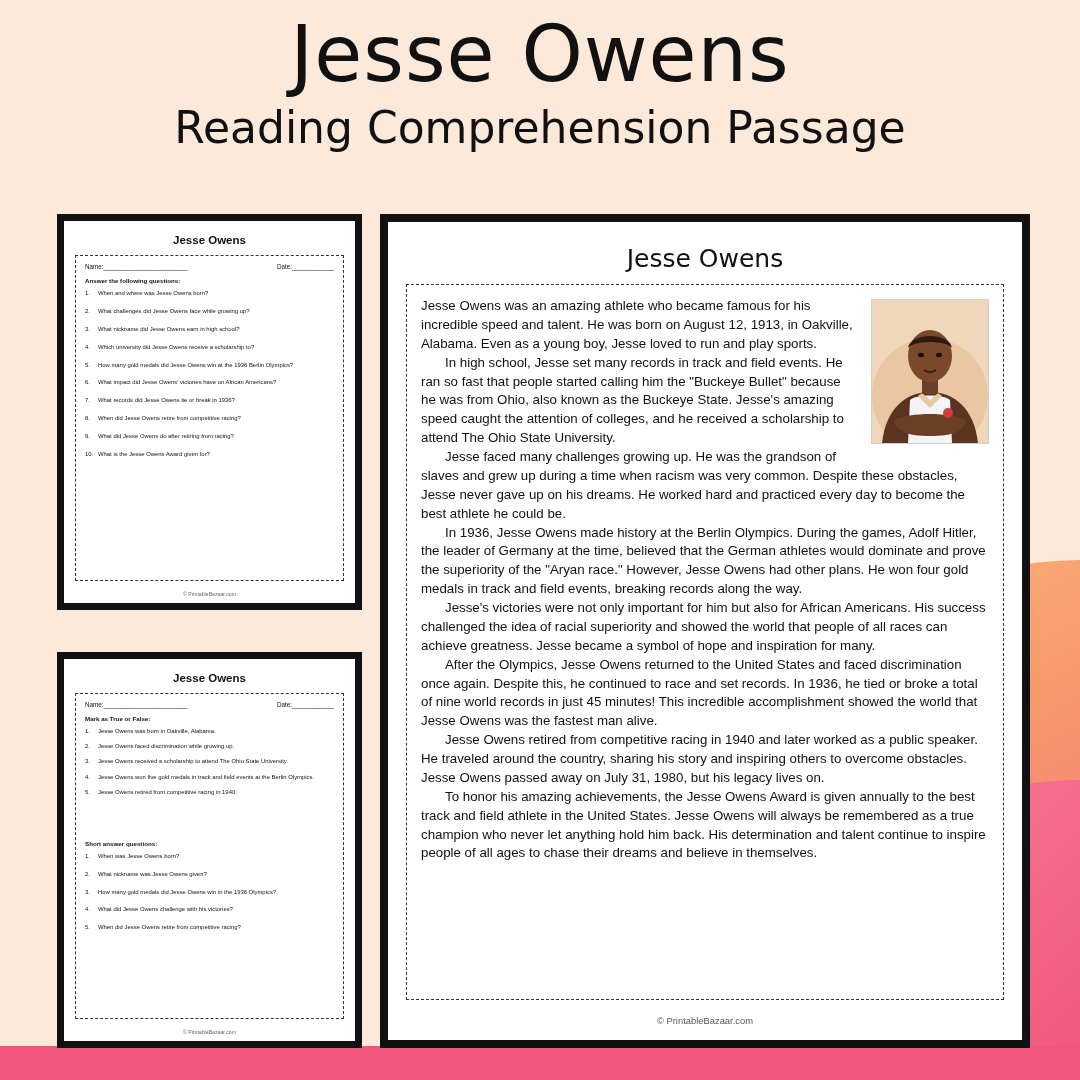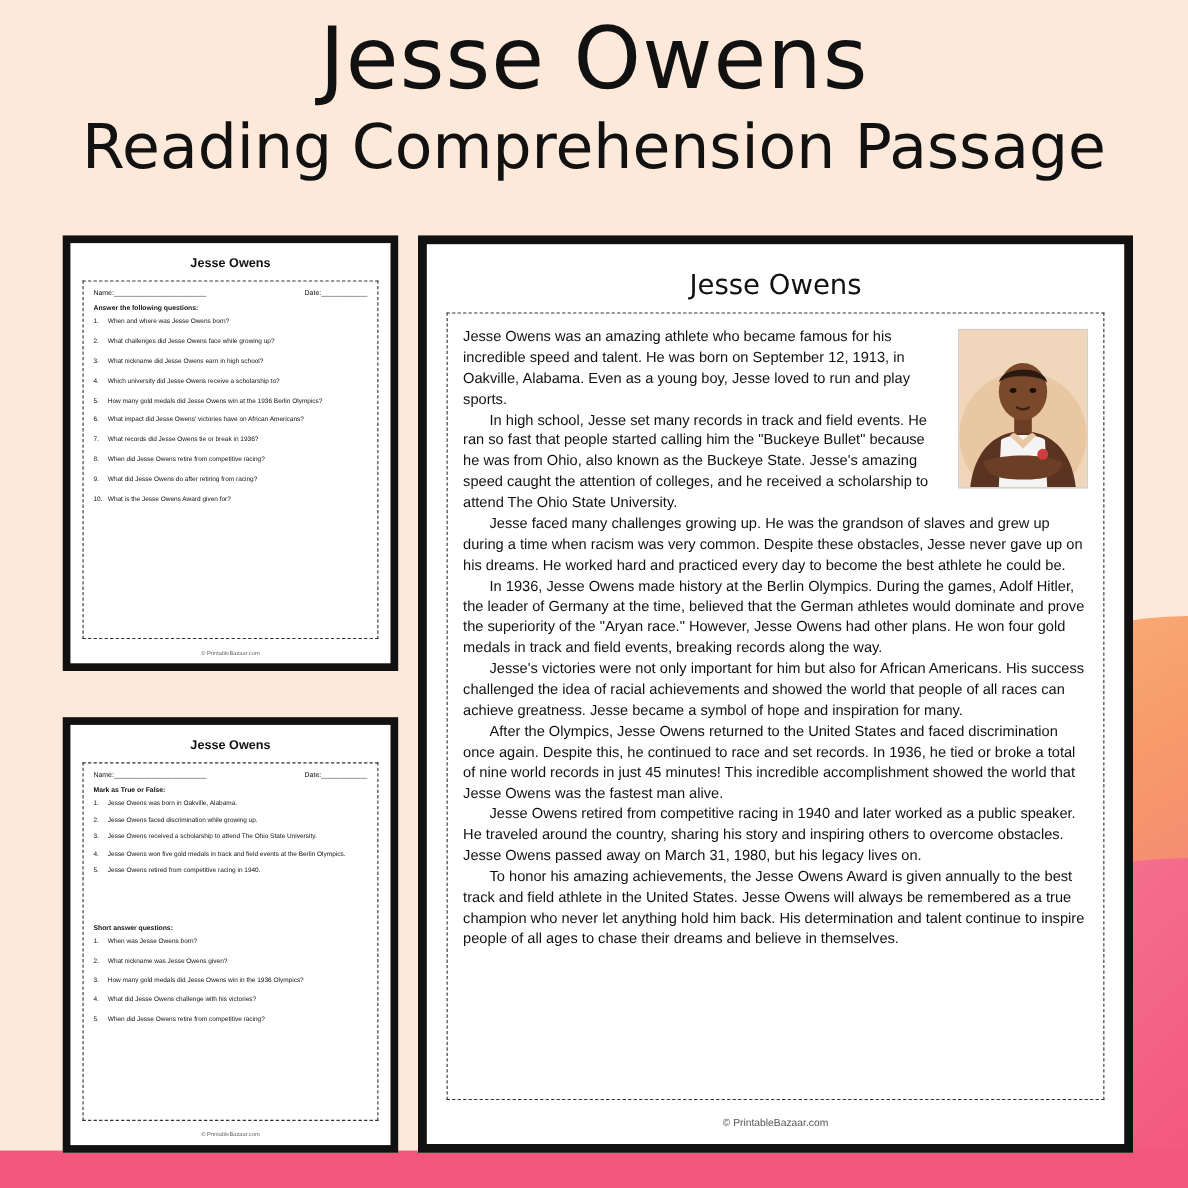--- a/index.html
+++ b/index.html
@@ -36,7 +36,7 @@
     font-family:"DejaVu Sans", sans-serif;
   }
   #subtitle {
-    font-size:56px; font-weight:400; color:#111; margin:6px 0 0 0;
+    font-size:44px; font-weight:400; color:#111; margin:6px 0 0 0;
     font-family:"DejaVu Sans", sans-serif;
   }
 

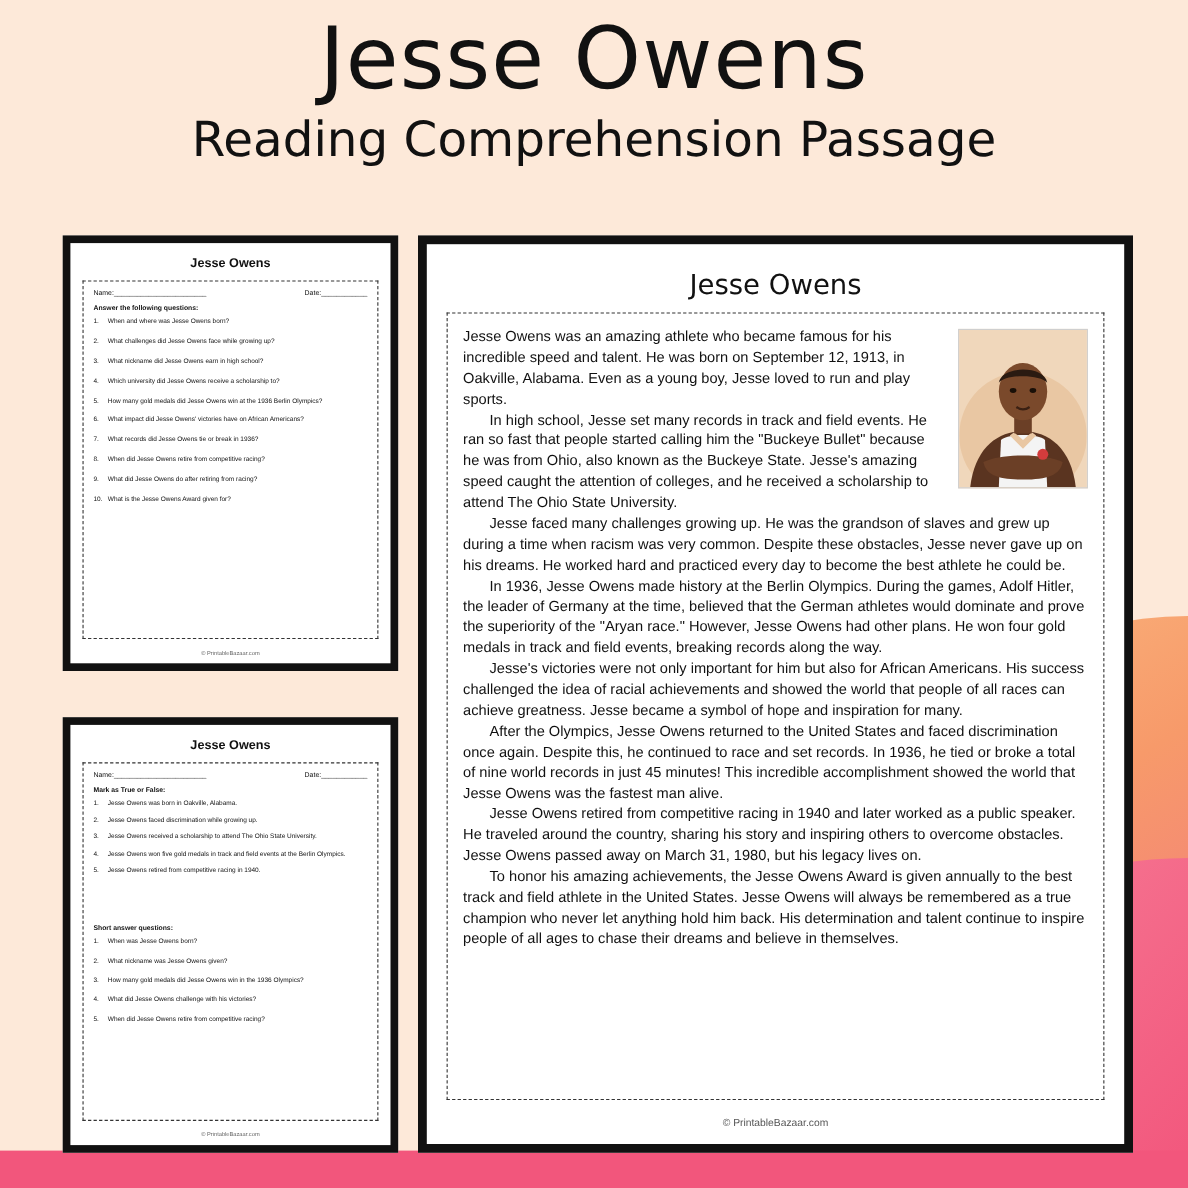--- a/index.html
+++ b/index.html
@@ -255,7 +255,7 @@
           </svg>
         </div>
         <div id="passage-body">
-          <p class="first">Jesse Owens was an amazing athlete who became famous for his incredible speed and talent. He was born on September 12, 1913, in Oakville, Alabama. Even as a young boy, Jesse loved to run and play sports.</p>
+          <p class="first">Jesse Owens was an amazing athlete who became famous for his incredible speed and talent. He was born on August 12, 1913, in Oakville, Alabama. Even as a young boy, Jesse loved to run and play sports.</p>
           <p>In high school, Jesse set many records in track and field events. He ran so fast that people started calling him the "Buckeye Bullet" because he was from Ohio, also known as the Buckeye State. Jesse's amazing speed caught the attention of colleges, and he received a scholarship to attend The Ohio State University.</p>
           <p>Jesse faced many challenges growing up. He was the grandson of slaves and grew up during a time when racism was very common. Despite these obstacles, Jesse never gave up on his dreams. He worked hard and practiced every day to become the best athlete he could be.</p>
           <p>In 1936, Jesse Owens made history at the Berlin Olympics. During the games, Adolf Hitler, the leader of Germany at the time, believed that the German athletes would dominate and prove the superiority of the "Aryan race." However, Jesse Owens had other plans. He won four gold medals in track and field events, breaking records along the way.</p>

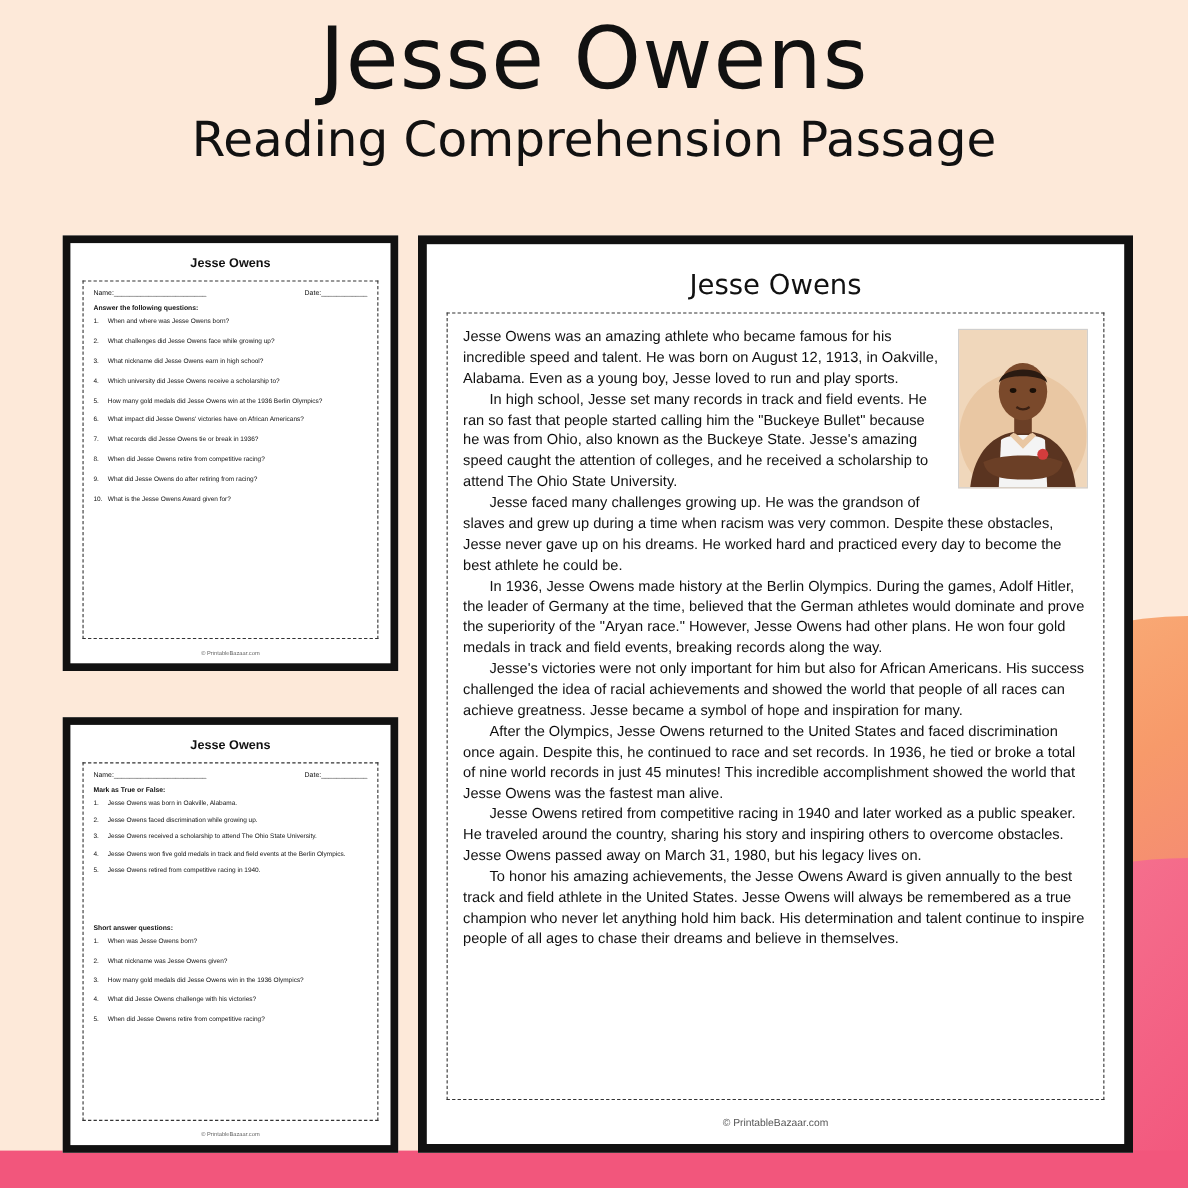--- a/index.html
+++ b/index.html
@@ -259,7 +259,7 @@
           <p>In high school, Jesse set many records in track and field events. He ran so fast that people started calling him the "Buckeye Bullet" because he was from Ohio, also known as the Buckeye State. Jesse's amazing speed caught the attention of colleges, and he received a scholarship to attend The Ohio State University.</p>
           <p>Jesse faced many challenges growing up. He was the grandson of slaves and grew up during a time when racism was very common. Despite these obstacles, Jesse never gave up on his dreams. He worked hard and practiced every day to become the best athlete he could be.</p>
           <p>In 1936, Jesse Owens made history at the Berlin Olympics. During the games, Adolf Hitler, the leader of Germany at the time, believed that the German athletes would dominate and prove the superiority of the "Aryan race." However, Jesse Owens had other plans. He won four gold medals in track and field events, breaking records along the way.</p>
-          <p>Jesse's victories were not only important for him but also for African Americans. His success challenged the idea of racial achievements and showed the world that people of all races can achieve greatness. Jesse became a symbol of hope and inspiration for many.</p>
+          <p>Jesse's victories were not only important for him but also for African Americans. His success challenged the idea of racial superiority and showed the world that people of all races can achieve greatness. Jesse became a symbol of hope and inspiration for many.</p>
           <p>After the Olympics, Jesse Owens returned to the United States and faced discrimination once again. Despite this, he continued to race and set records. In 1936, he tied or broke a total of nine world records in just 45 minutes! This incredible accomplishment showed the world that Jesse Owens was the fastest man alive.</p>
           <p>Jesse Owens retired from competitive racing in 1940 and later worked as a public speaker. He traveled around the country, sharing his story and inspiring others to overcome obstacles. Jesse Owens passed away on March 31, 1980, but his legacy lives on.</p>
           <p>To honor his amazing achievements, the Jesse Owens Award is given annually to the best track and field athlete in the United States. Jesse Owens will always be remembered as a true champion who never let anything hold him back. His determination and talent continue to inspire people of all ages to chase their dreams and believe in themselves.</p>

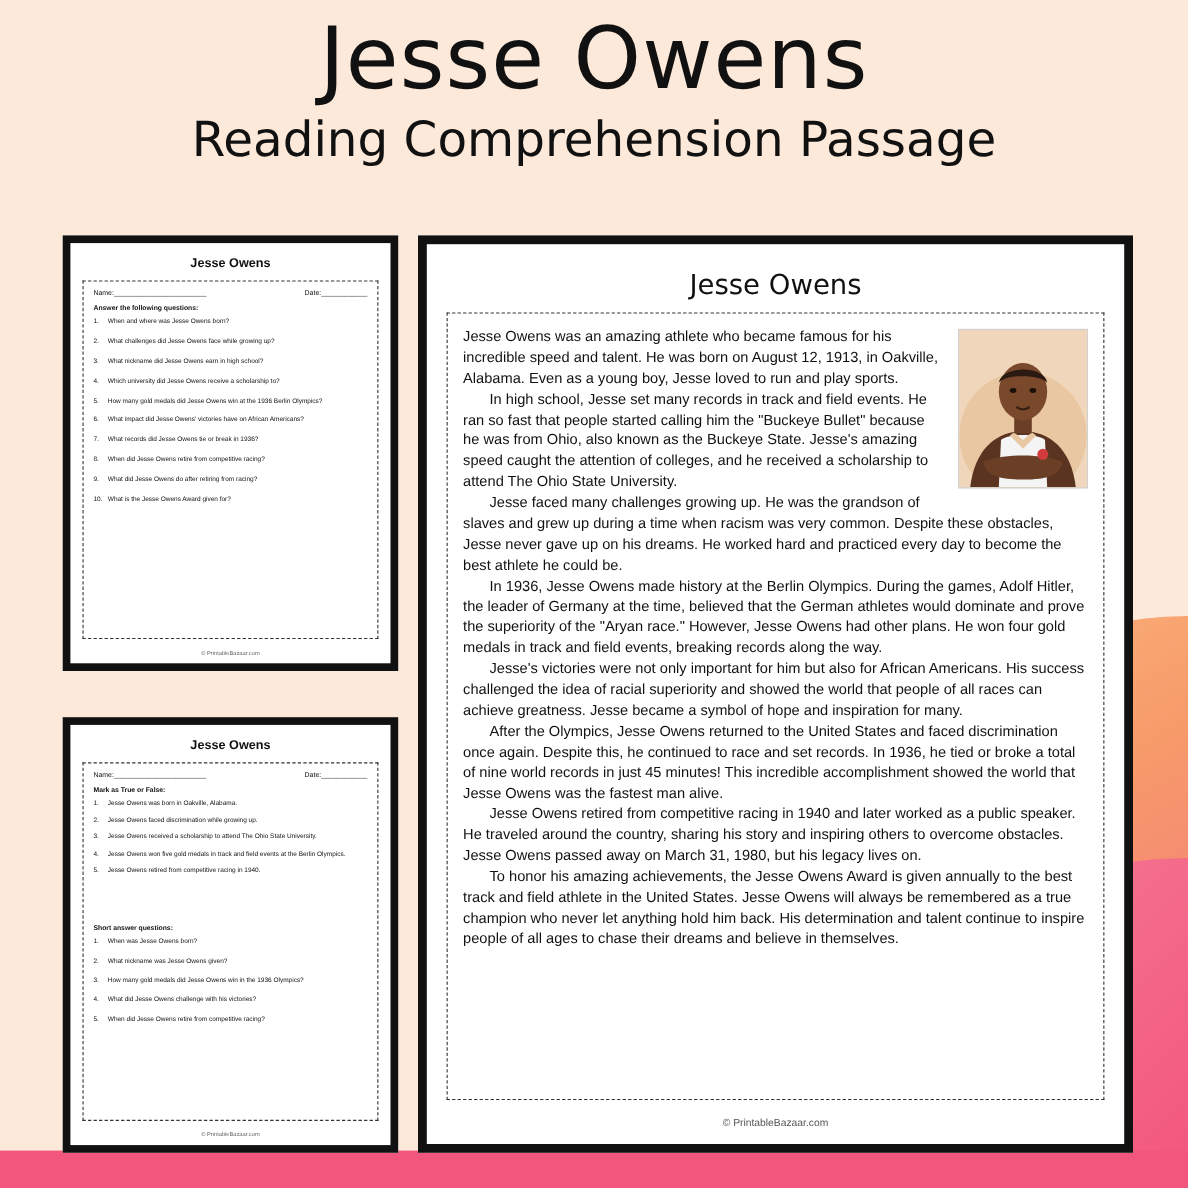--- a/index.html
+++ b/index.html
@@ -261,7 +261,7 @@
           <p>In 1936, Jesse Owens made history at the Berlin Olympics. During the games, Adolf Hitler, the leader of Germany at the time, believed that the German athletes would dominate and prove the superiority of the "Aryan race." However, Jesse Owens had other plans. He won four gold medals in track and field events, breaking records along the way.</p>
           <p>Jesse's victories were not only important for him but also for African Americans. His success challenged the idea of racial superiority and showed the world that people of all races can achieve greatness. Jesse became a symbol of hope and inspiration for many.</p>
           <p>After the Olympics, Jesse Owens returned to the United States and faced discrimination once again. Despite this, he continued to race and set records. In 1936, he tied or broke a total of nine world records in just 45 minutes! This incredible accomplishment showed the world that Jesse Owens was the fastest man alive.</p>
-          <p>Jesse Owens retired from competitive racing in 1940 and later worked as a public speaker. He traveled around the country, sharing his story and inspiring others to overcome obstacles. Jesse Owens passed away on March 31, 1980, but his legacy lives on.</p>
+          <p>Jesse Owens retired from competitive racing in 1940 and later worked as a public speaker. He traveled around the country, sharing his story and inspiring others to overcome obstacles. Jesse Owens passed away on July 31, 1980, but his legacy lives on.</p>
           <p>To honor his amazing achievements, the Jesse Owens Award is given annually to the best track and field athlete in the United States. Jesse Owens will always be remembered as a true champion who never let anything hold him back. His determination and talent continue to inspire people of all ages to chase their dreams and believe in themselves.</p>
         </div>
       </div>

